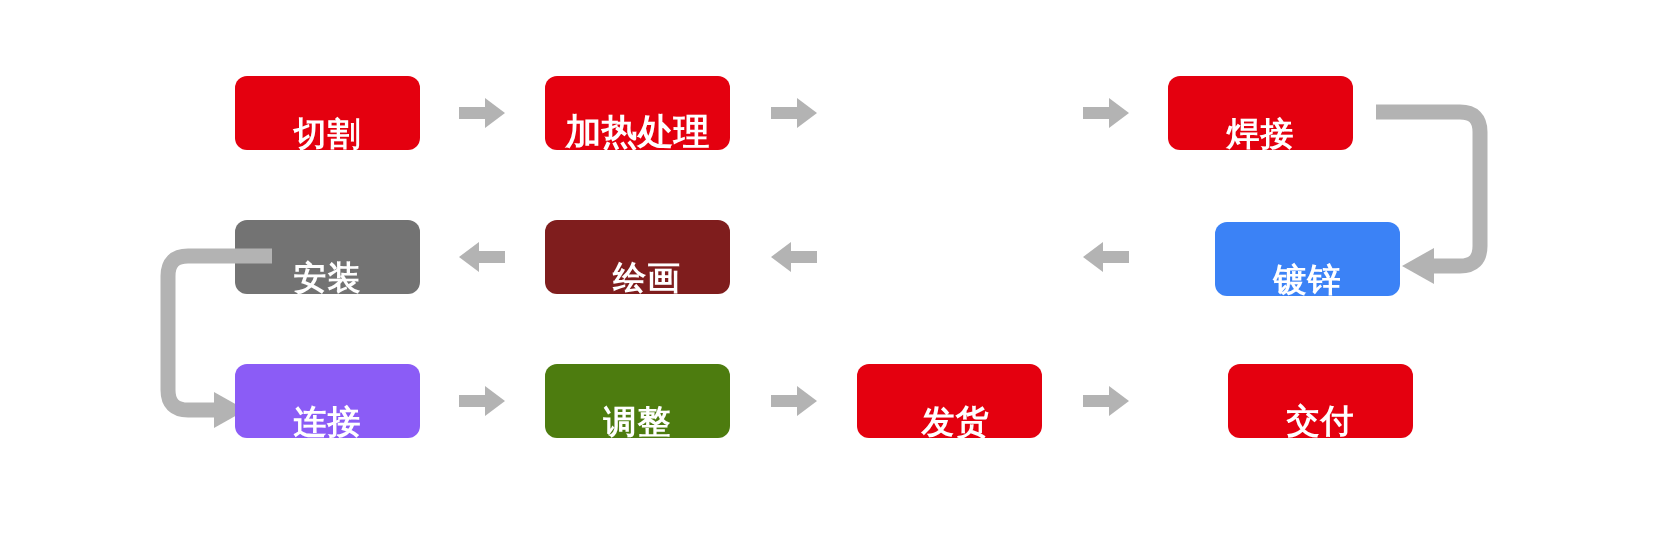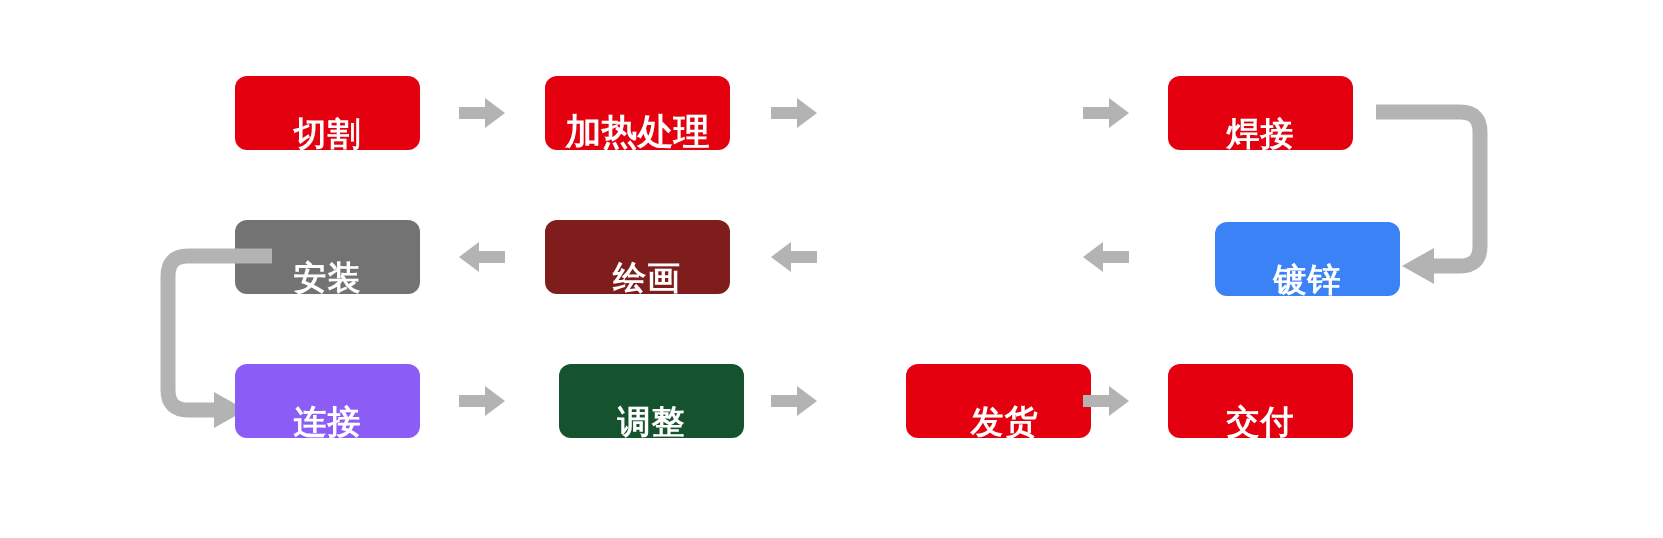--- a/index.html
+++ b/index.html
@@ -141,7 +141,7 @@
     </svg>
   </div>
 
-  <div class="node-box" style="left:559px; top:364px; background:#14532d;">
+  <div class="node-box" style="left:545px; top:364px; background:#4d7c0f;">
     <span class="node-label">调整</span>
   </div>
 

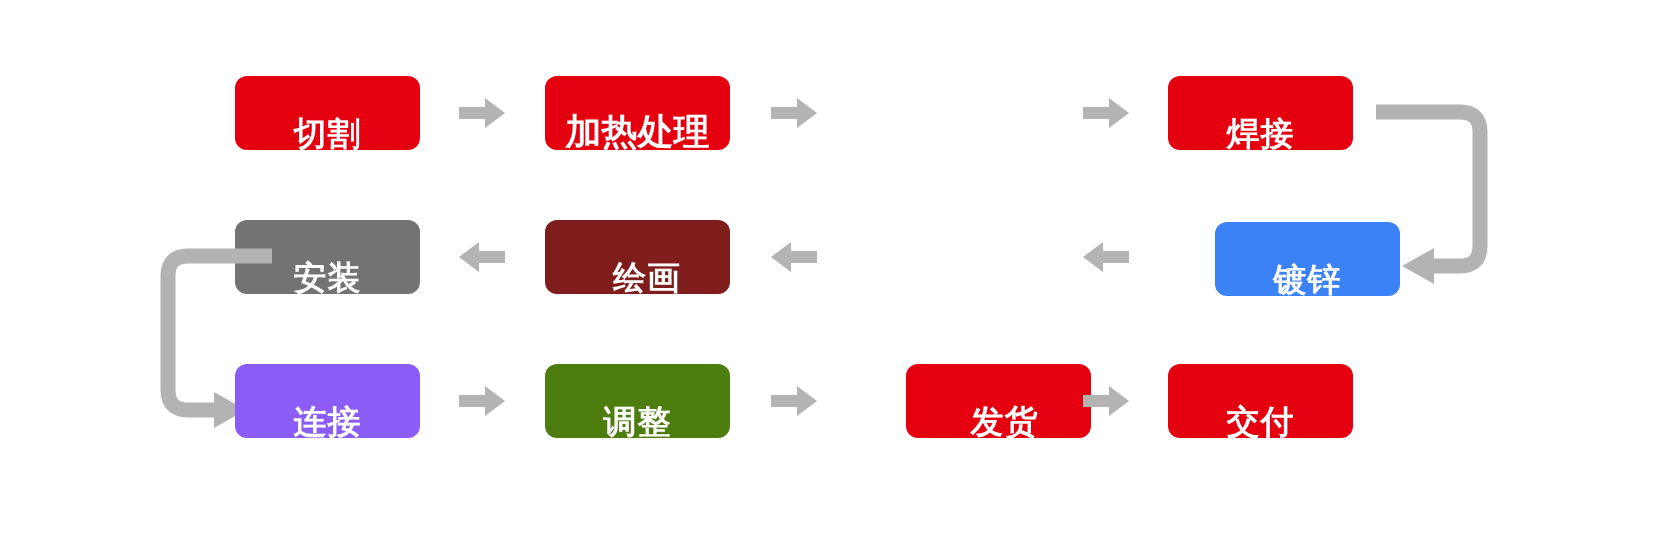--- a/index.html
+++ b/index.html
@@ -151,7 +151,7 @@
     </svg>
   </div>
 
-  <div class="node-box" style="left:906px; top:364px; background:#E4000F;padding-left:12px;">
+  <div class="node-box" style="left:857px; top:364px; background:#E4000F;padding-left:12px;">
     <span class="node-label">发货</span>
   </div>
 

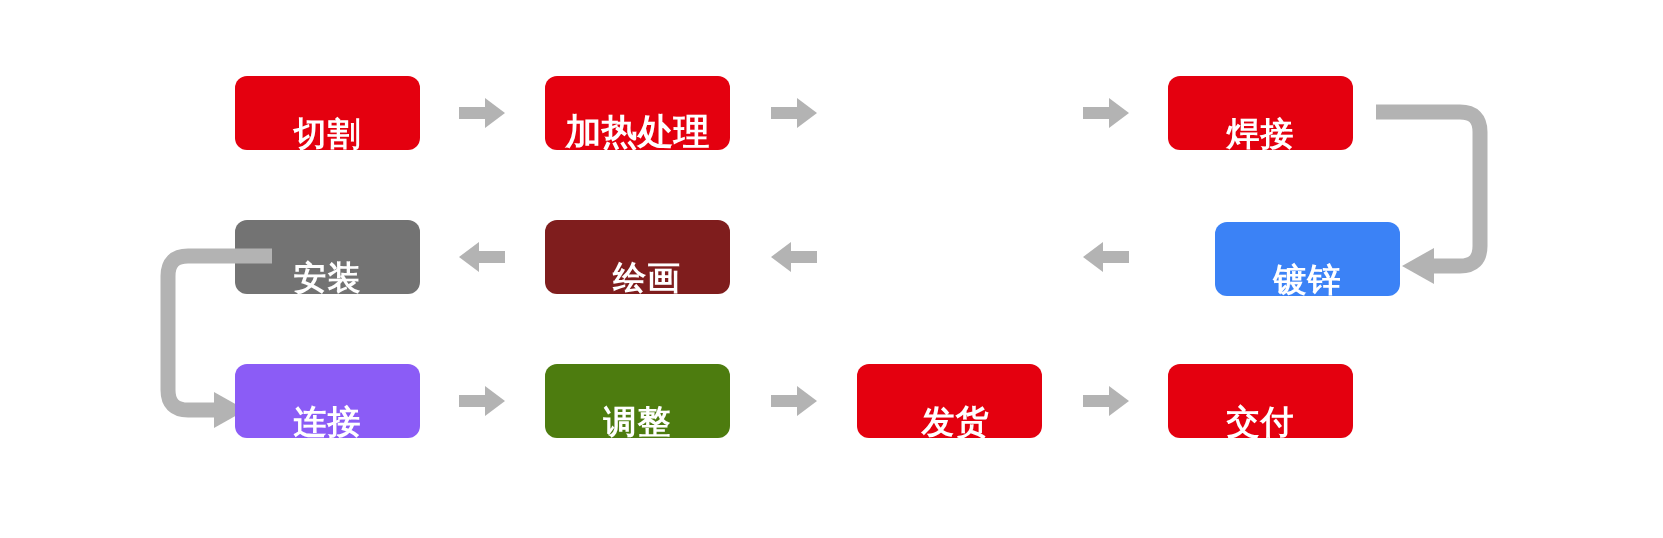--- a/index.html
+++ b/index.html
@@ -161,7 +161,7 @@
     </svg>
   </div>
 
-  <div class="node-box" style="left:1168px; top:364px; background:#E4000F;">
+  <div class="node-box" style="left:1228px; top:364px; background:#E4000F;font-family:Liberation Serif, serif;">
     <span class="node-label">交付</span>
   </div>
 

